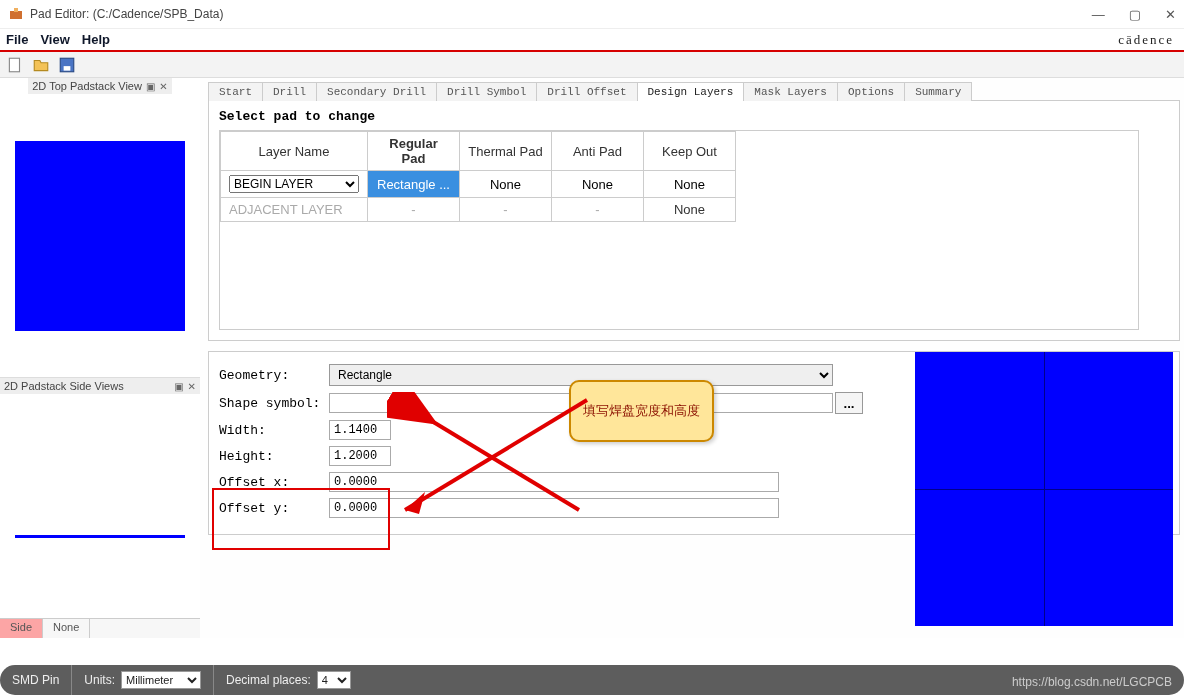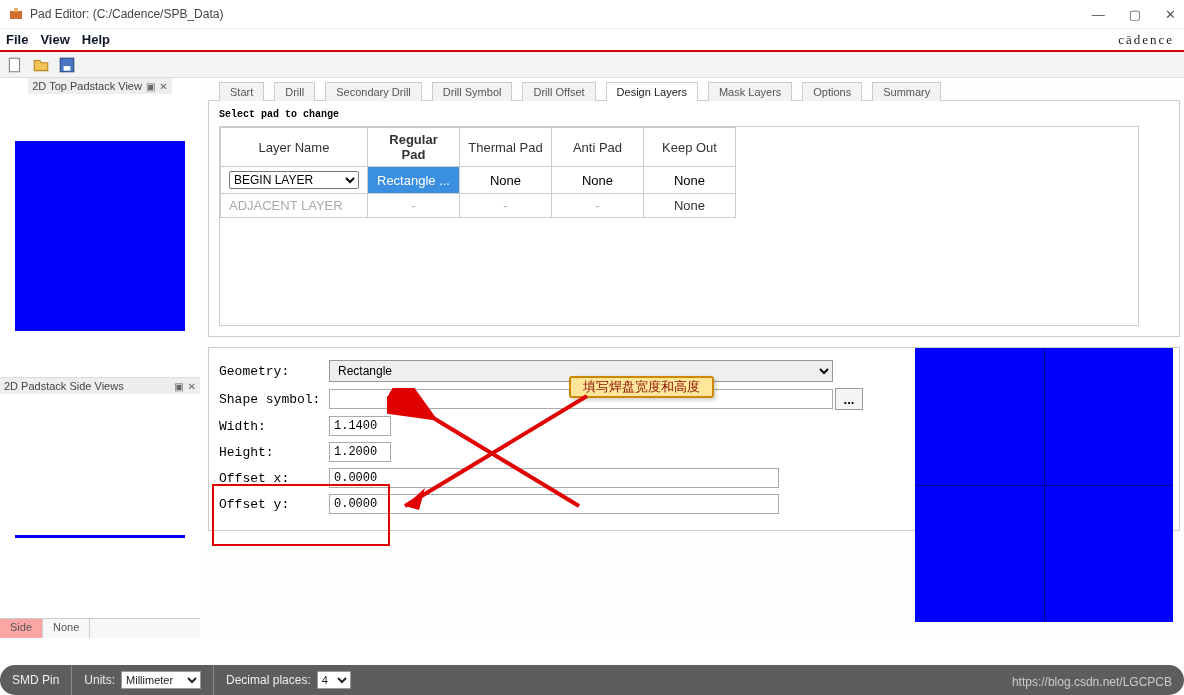--- a/index.html
+++ b/index.html
@@ -38,7 +38,7 @@
 .main { flex: 1; background: #fefefe; padding: 4px 4px 4px 8px; position: relative; }
 
 .tabs { display: flex; font-size: 11px; }
-.tab { padding: 3px 10px; border: 1px solid #ccc; border-bottom: none; background: #f3f3f3; color: #555; margin-right: -1px; font-family: Liberation Sans, sans-serif; margin-left: 11px; }
+.tab { padding: 3px 10px; border: 1px solid #ccc; border-bottom: none; background: #f3f3f3; color: #555; margin-right: -1px; font-family: Liberation Mono, monospace; }
 .tab.active { background: #fff; position: relative; z-index: 2; color: #222; }
 
 .group { border: 1px solid #ccc; margin-top: -1px; background: #fff; padding: 6px 10px 10px 10px; }

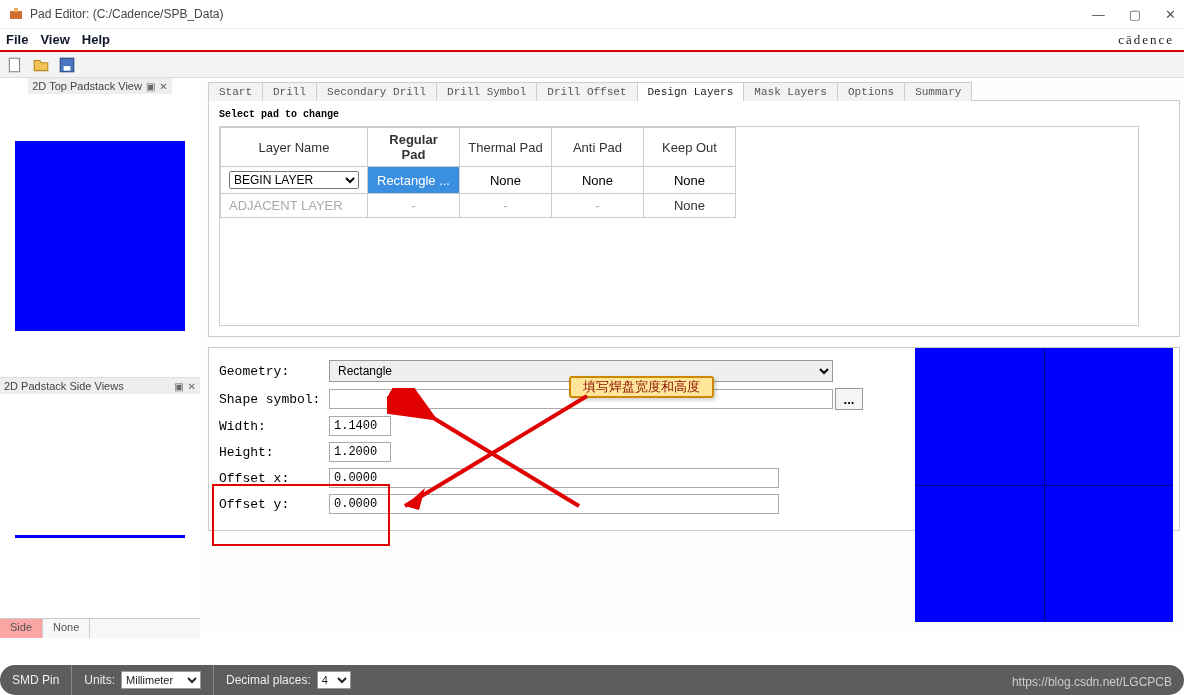--- a/index.html
+++ b/index.html
@@ -42,7 +42,7 @@
 .tab.active { background: #fff; position: relative; z-index: 2; color: #222; }
 
 .group { border: 1px solid #ccc; margin-top: -1px; background: #fff; padding: 6px 10px 10px 10px; }
-.group-title { font-family: "Courier New", monospace; font-weight: bold; font-size: 10px; margin: 2px 0 6px 0; }
+.group-title { font-family: "Courier New", monospace; font-weight: bold; font-size: 13px; margin: 2px 0 6px 0; }
 
 .pad-table { border: 1px solid #ccc; width: 920px; height: 200px; }
 .pad-table table { border-collapse: collapse; }

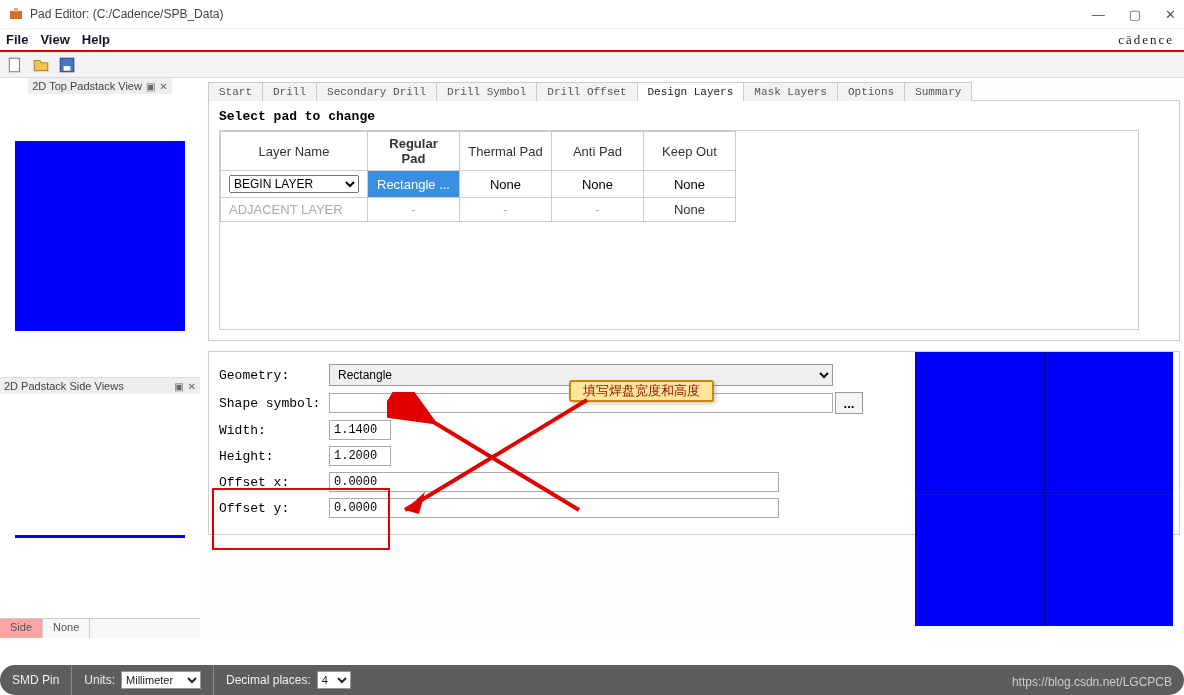--- a/index.html
+++ b/index.html
@@ -66,7 +66,7 @@
 .long-field { width: 450px; }
 
 .redbox { position: absolute; border: 2px solid #e00000; pointer-events: none; }
-.callout { position: absolute; background: #ffe69a; border: 2px solid #cc8800; border-radius: 3px; padding: 0 12px; font-size: 13px; font-family: "Microsoft YaHei", sans-serif; color: #8b1000; box-shadow: 2px 2px 4px rgba(0,0,0,.2); }
+.callout { position: absolute; background: #ffe69a; border: 2px solid #cc8800; border-radius: 10px; padding: 20px 12px; font-size: 13px; font-family: "Microsoft YaHei", sans-serif; color: #8b1000; box-shadow: 2px 2px 4px rgba(0,0,0,.2); }
 .arrow { position: absolute; pointer-events: none; }
 
 .preview { position: absolute; right: 6px; top: 0; width: 258px; height: 274px; background: #0000ff; }

